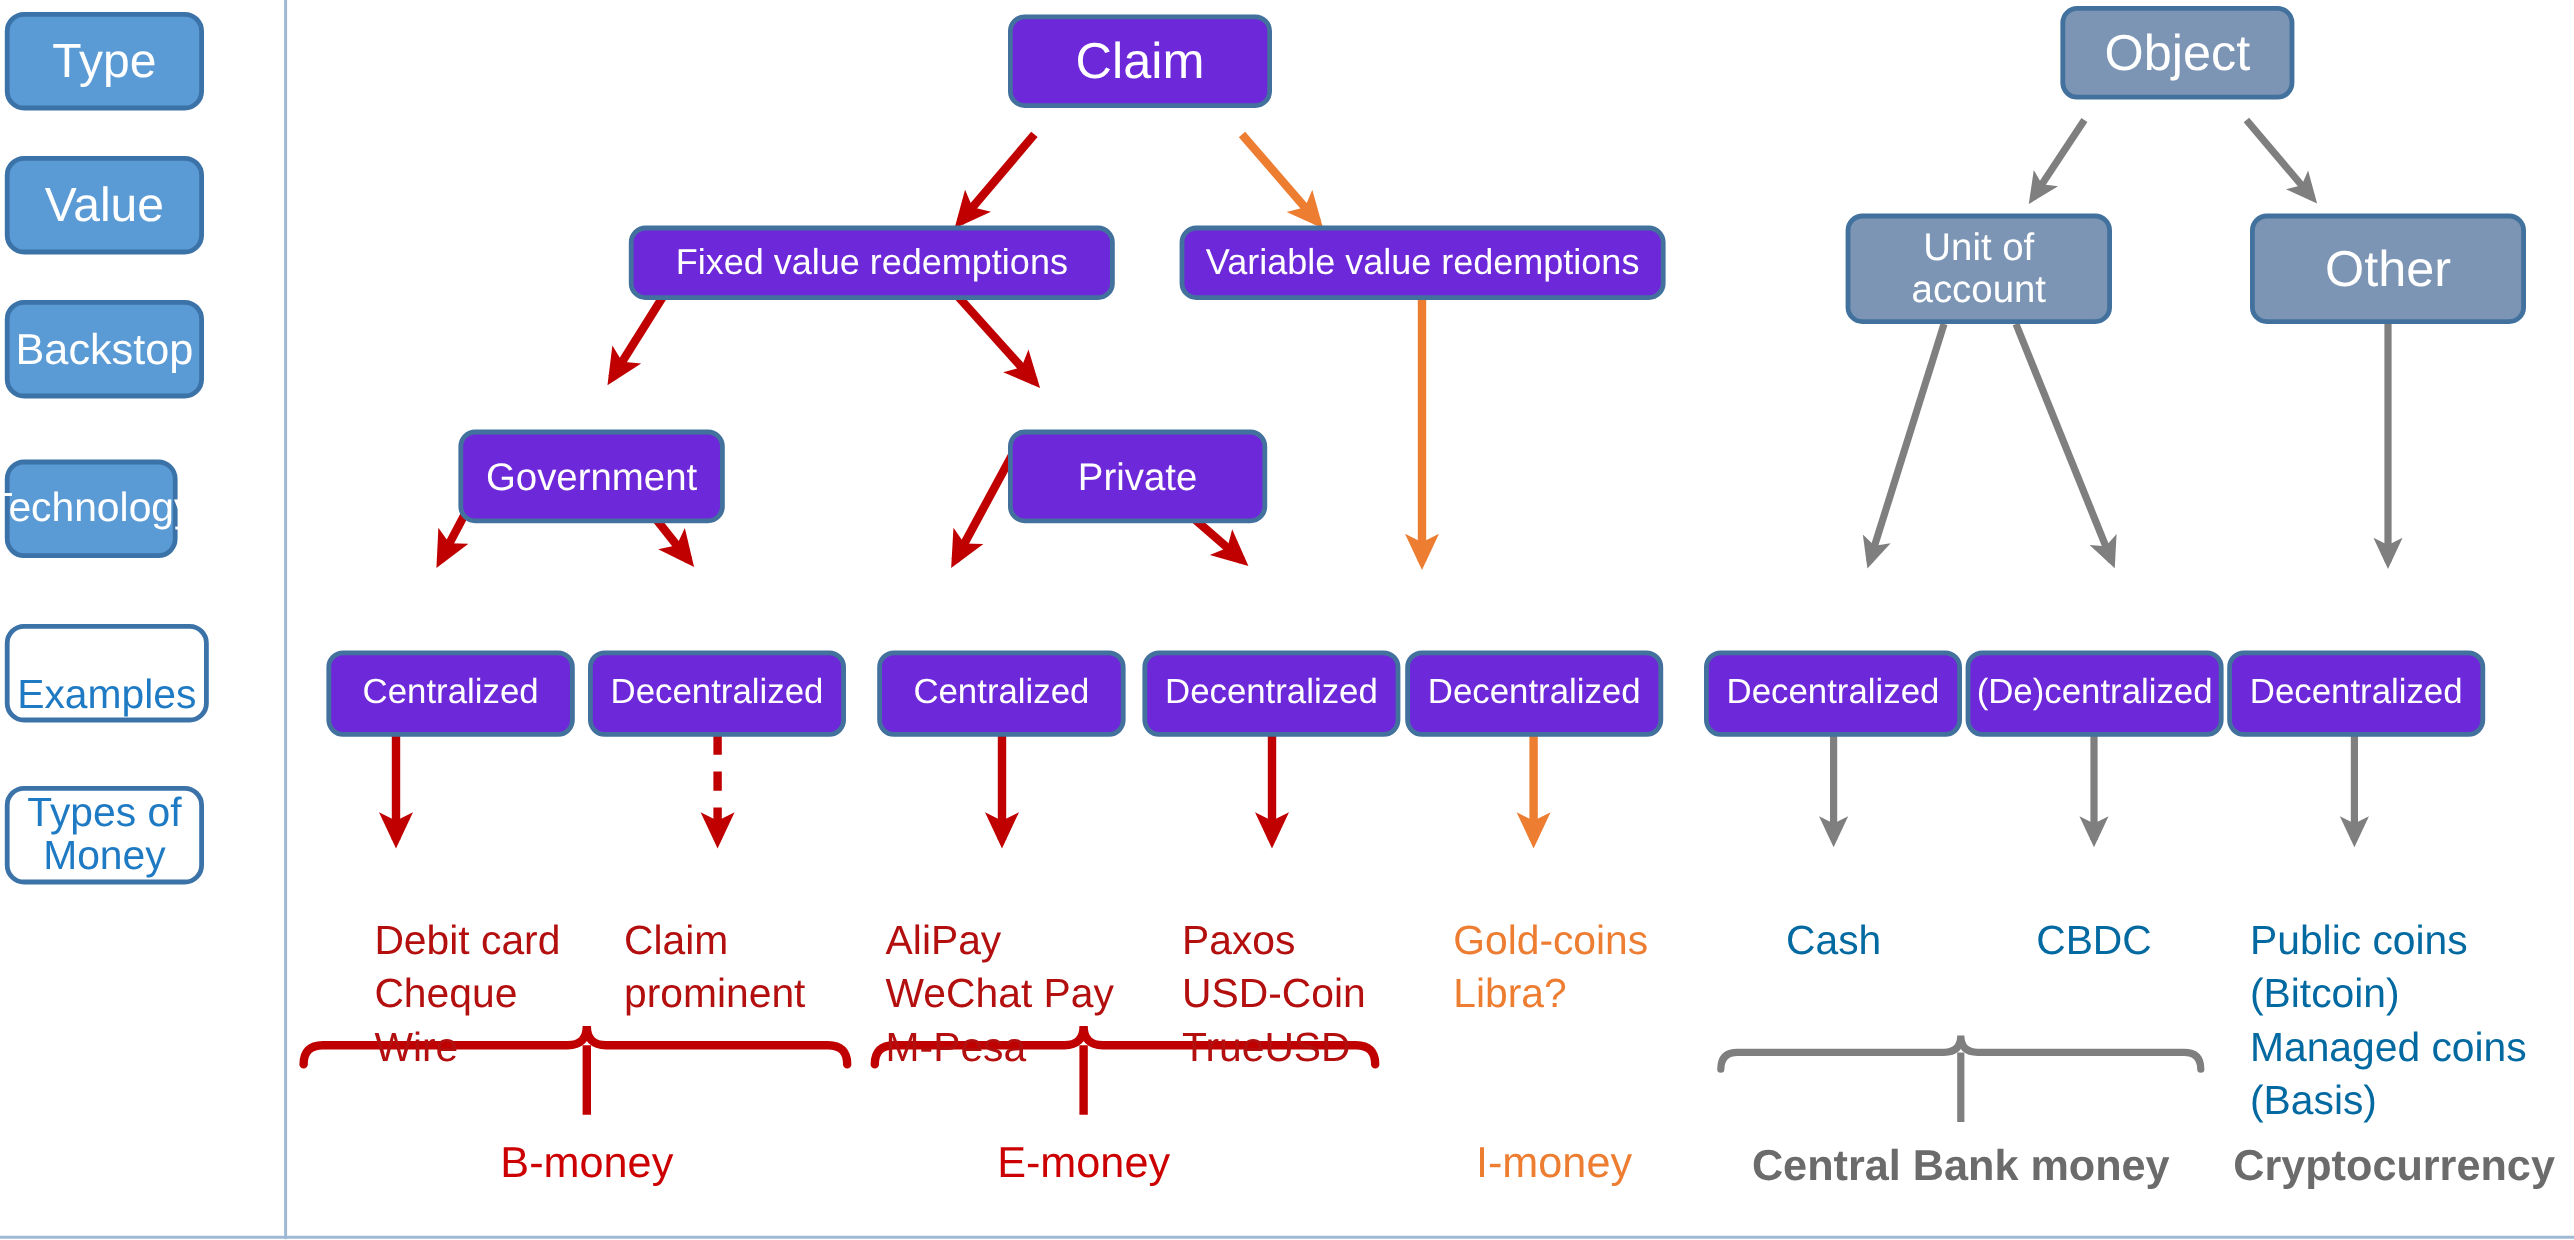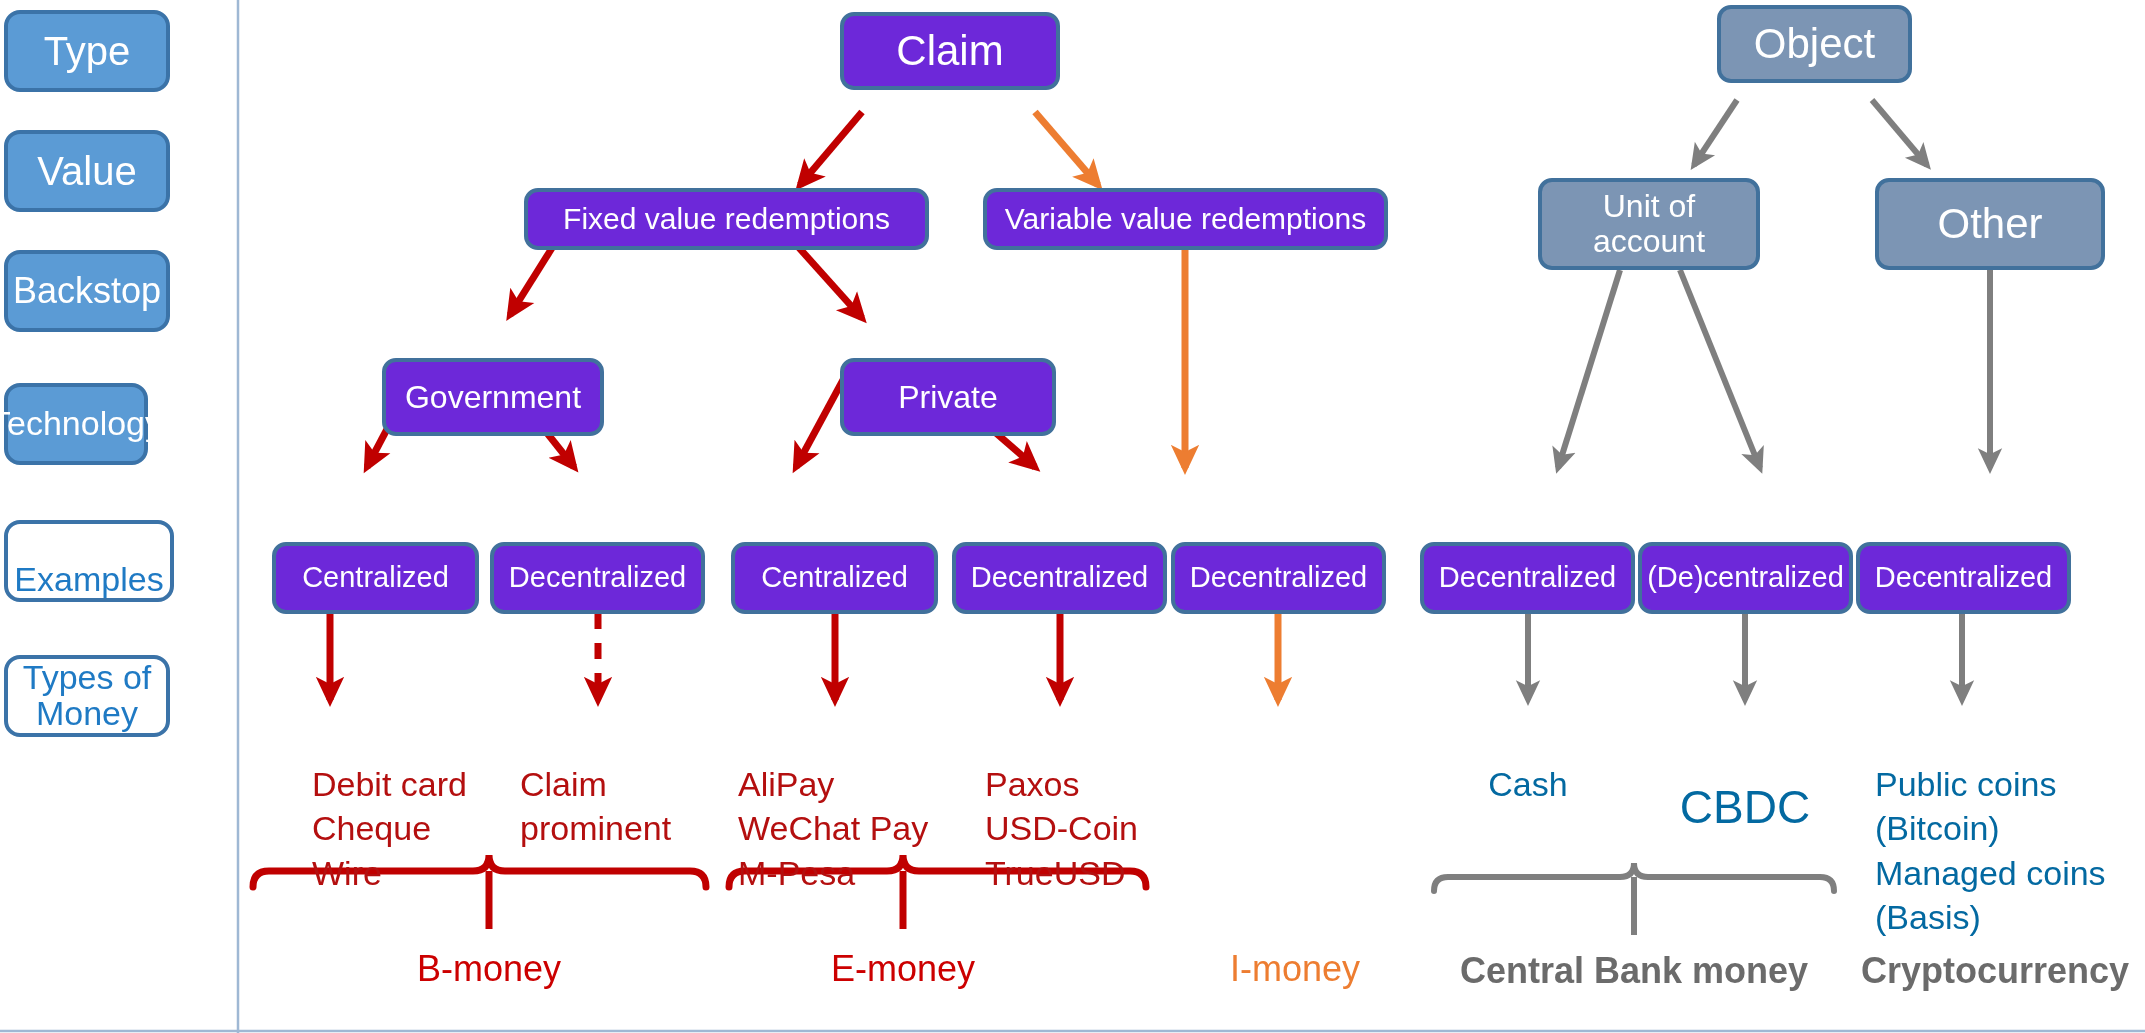--- a/index.html
+++ b/index.html
@@ -225,6 +225,10 @@
 USD-Coin
 TrueUSD</span>
   </div>
+  <div class="leaf orange" style="left:1211px;top:718px;font-size:34px;">
+    <span>Gold-coins
+Libra?</span>
+  </div>
   <div class="leaf grey center" style="left:1453px;top:718px;width:150px;font-size:34px;">
     <span>Cash</span>
   </div>

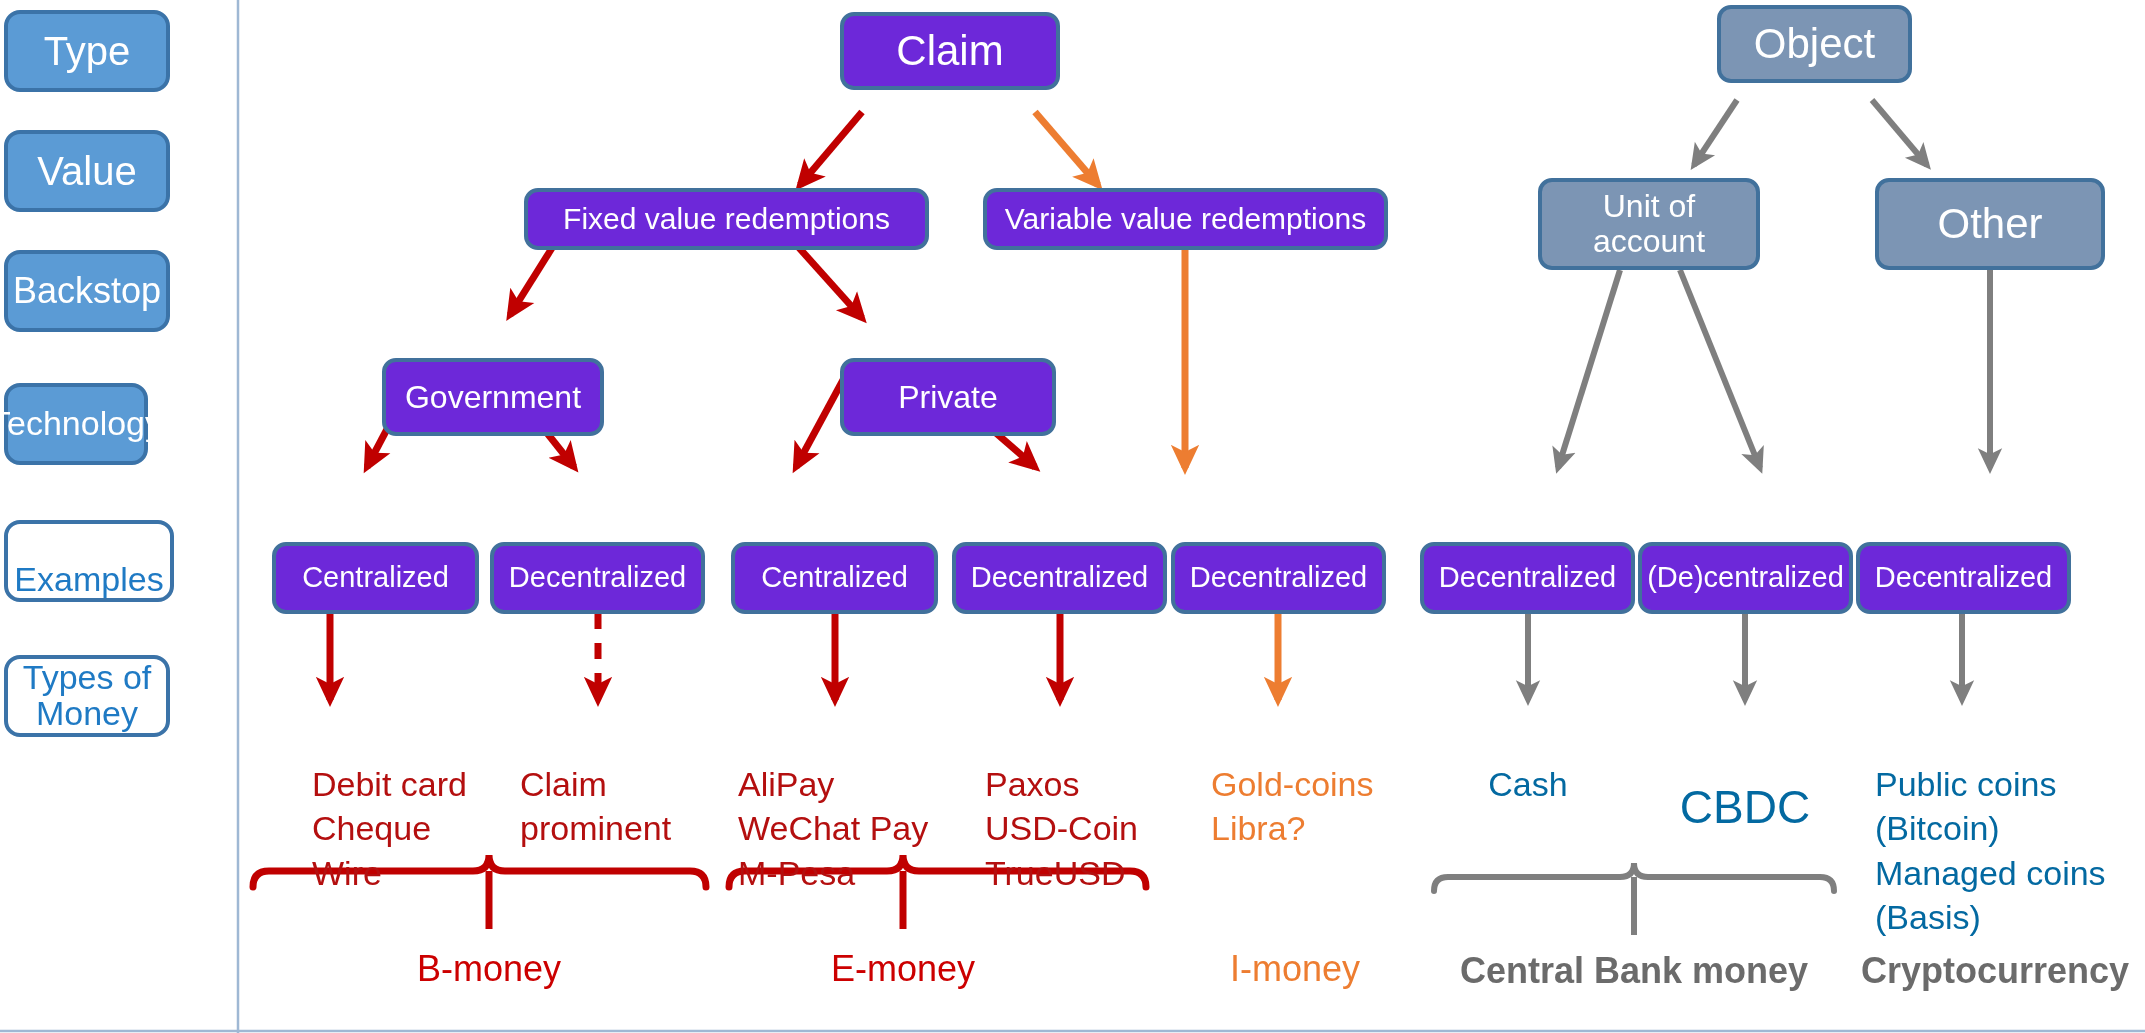--- a/index.html
+++ b/index.html
@@ -232,7 +232,7 @@
   <div class="leaf grey center" style="left:1453px;top:718px;width:150px;font-size:34px;">
     <span>Cash</span>
   </div>
-  <div class="leaf grey center" style="left:1670px;top:718px;width:150px;font-size:46px;">
+  <div class="leaf grey center" style="left:1670px;top:718px;width:150px;font-size:34px;">
     <span>CBDC</span>
   </div>
   <div class="leaf grey" style="left:1875px;top:718px;font-size:34px;">

